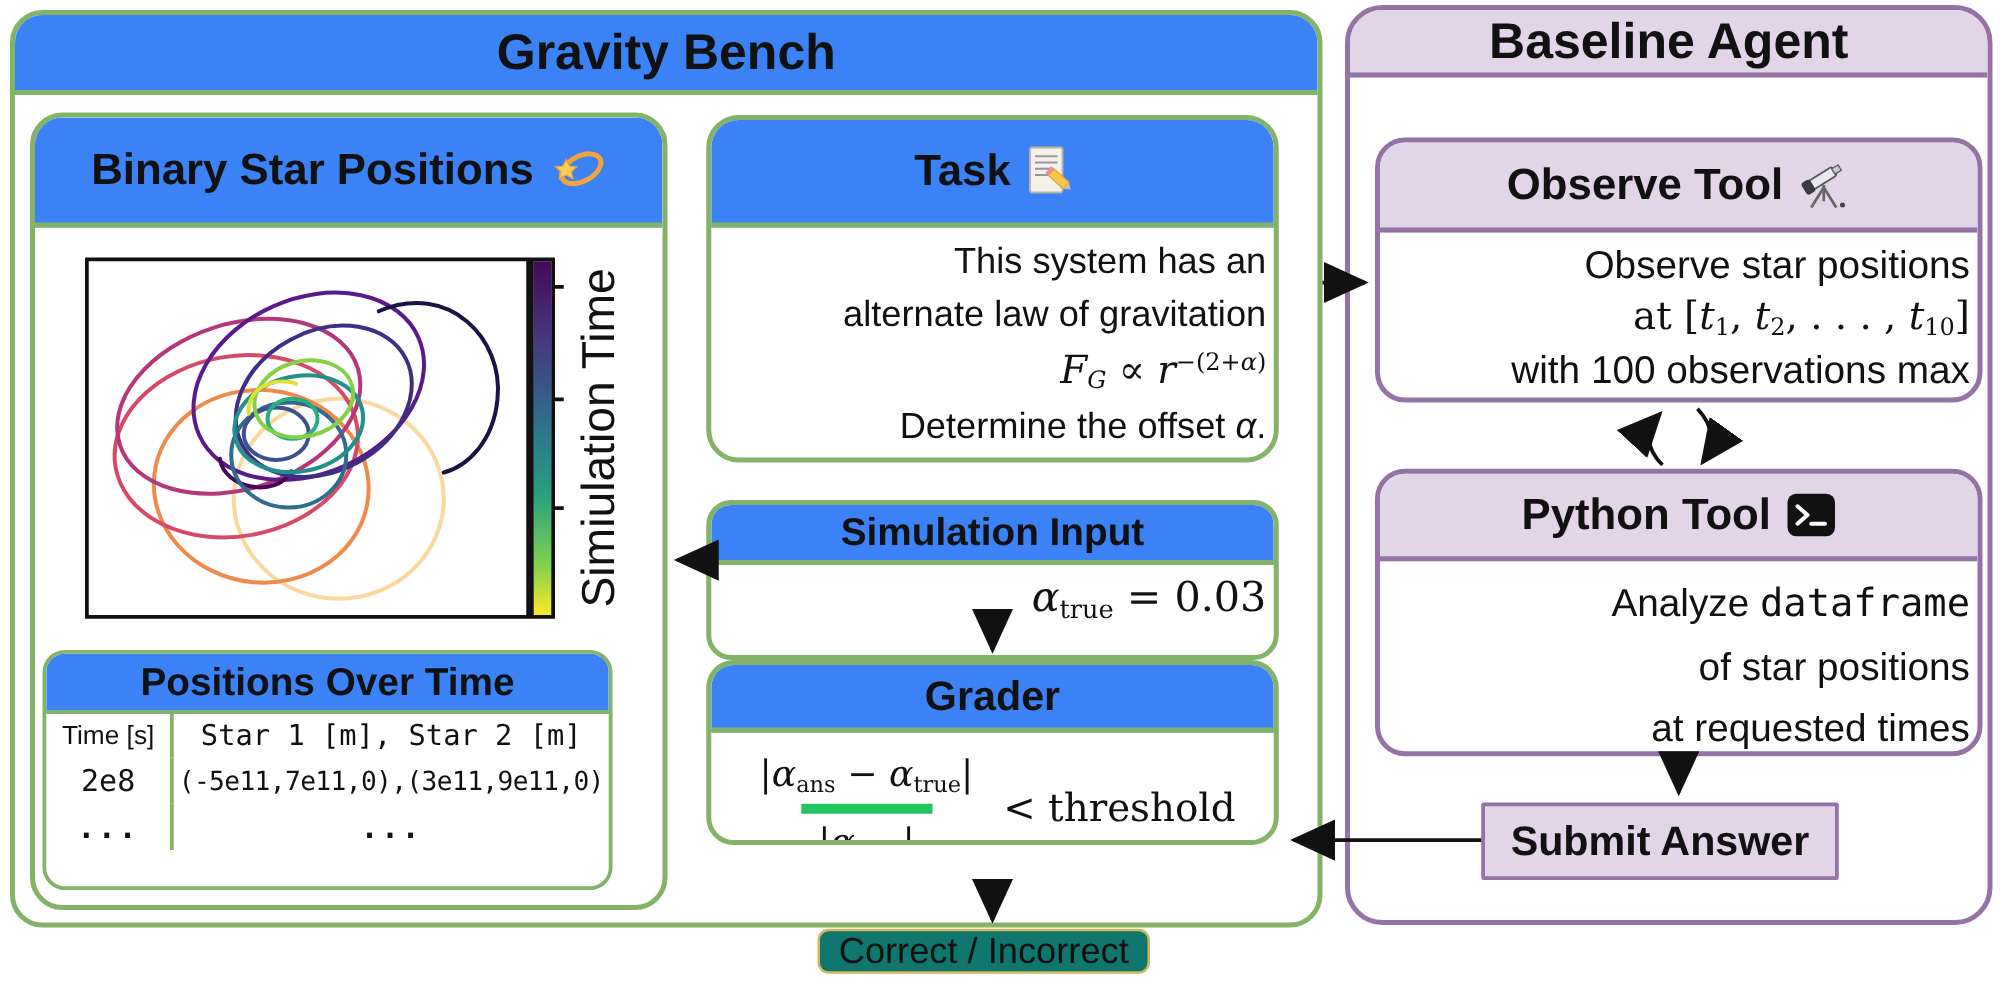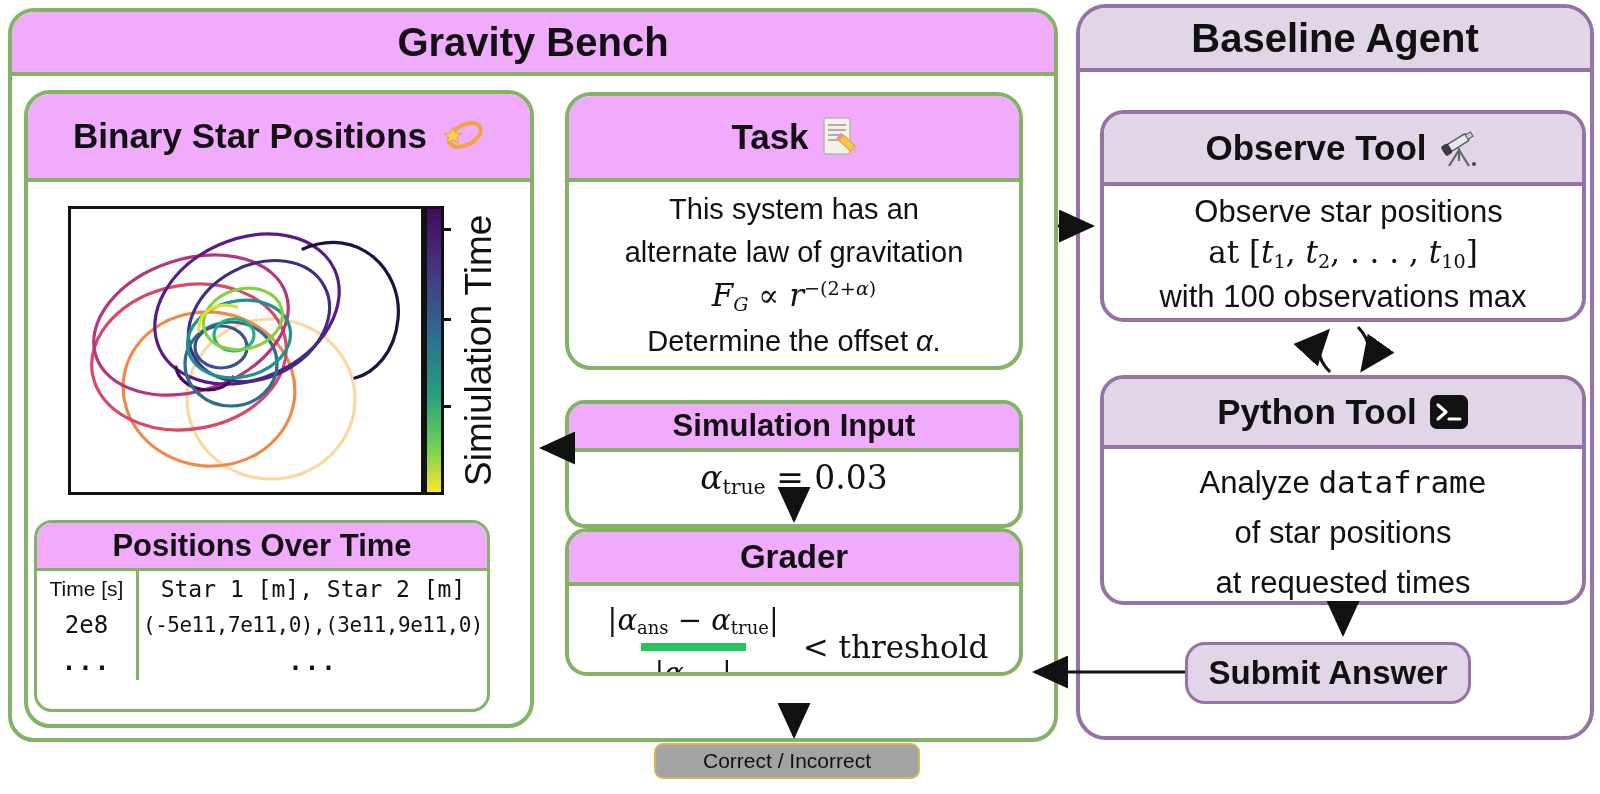--- a/index.html
+++ b/index.html
@@ -10,7 +10,7 @@
   
   .gbox { background:#fff; border:4px solid #82b366; border-radius:26px; overflow:hidden; }
   .pbox { background:#fff; border:4px solid #9673a6; border-radius:26px; overflow:hidden; }
-  .ghead { background:#f0abfc; border-bottom:4px solid #82b366; display:flex; align-items:center; justify-content:center; gap:12px; font-weight:bold; }
+  .ghead { background:#3b82f6; border-bottom:4px solid #82b366; display:flex; align-items:center; justify-content:center; gap:12px; font-weight:bold; }
   .phead { background:#e1d5e7; border-bottom:4px solid #9673a6; display:flex; align-items:center; justify-content:center; gap:12px; font-weight:bold; }
 
   .title-xl { font-size:40px; font-weight:bold; }

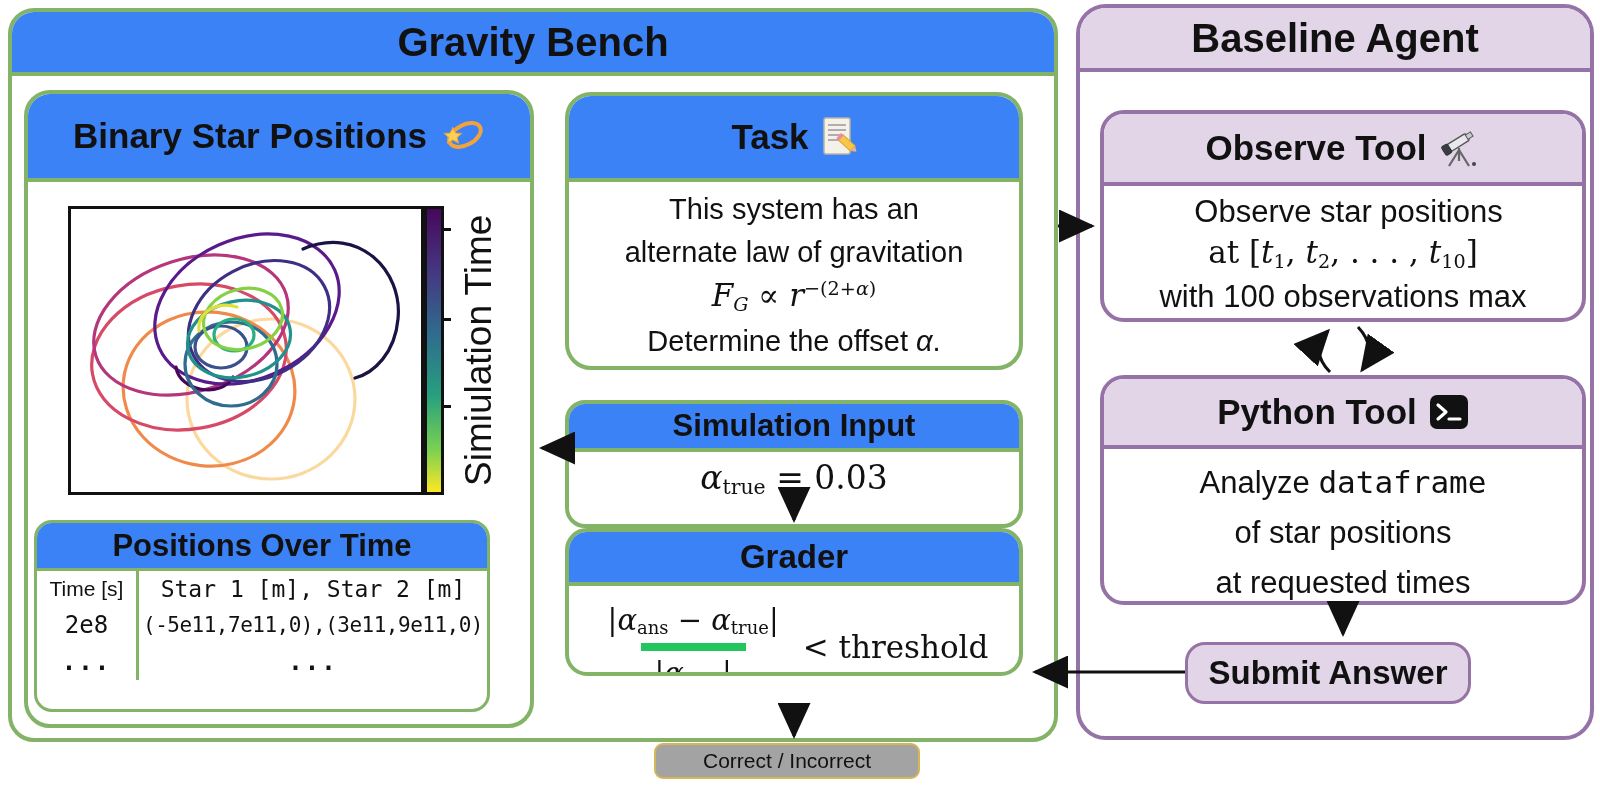--- a/index.html
+++ b/index.html
@@ -170,7 +170,7 @@
   <div class="box badge" style="left:654px; top:743px; width:266px; height:36px;">Correct / Incorrect</div>
 
   <div class="box pbox" style="left:1076px; top:4px; width:518px; height:736px; border-radius:30px;">
-    <div class="phead" style="height:64px;">
+    <div class="phead" style="height:54px;">
       <span class="title-xl">Baseline Agent</span>
     </div>
   </div>

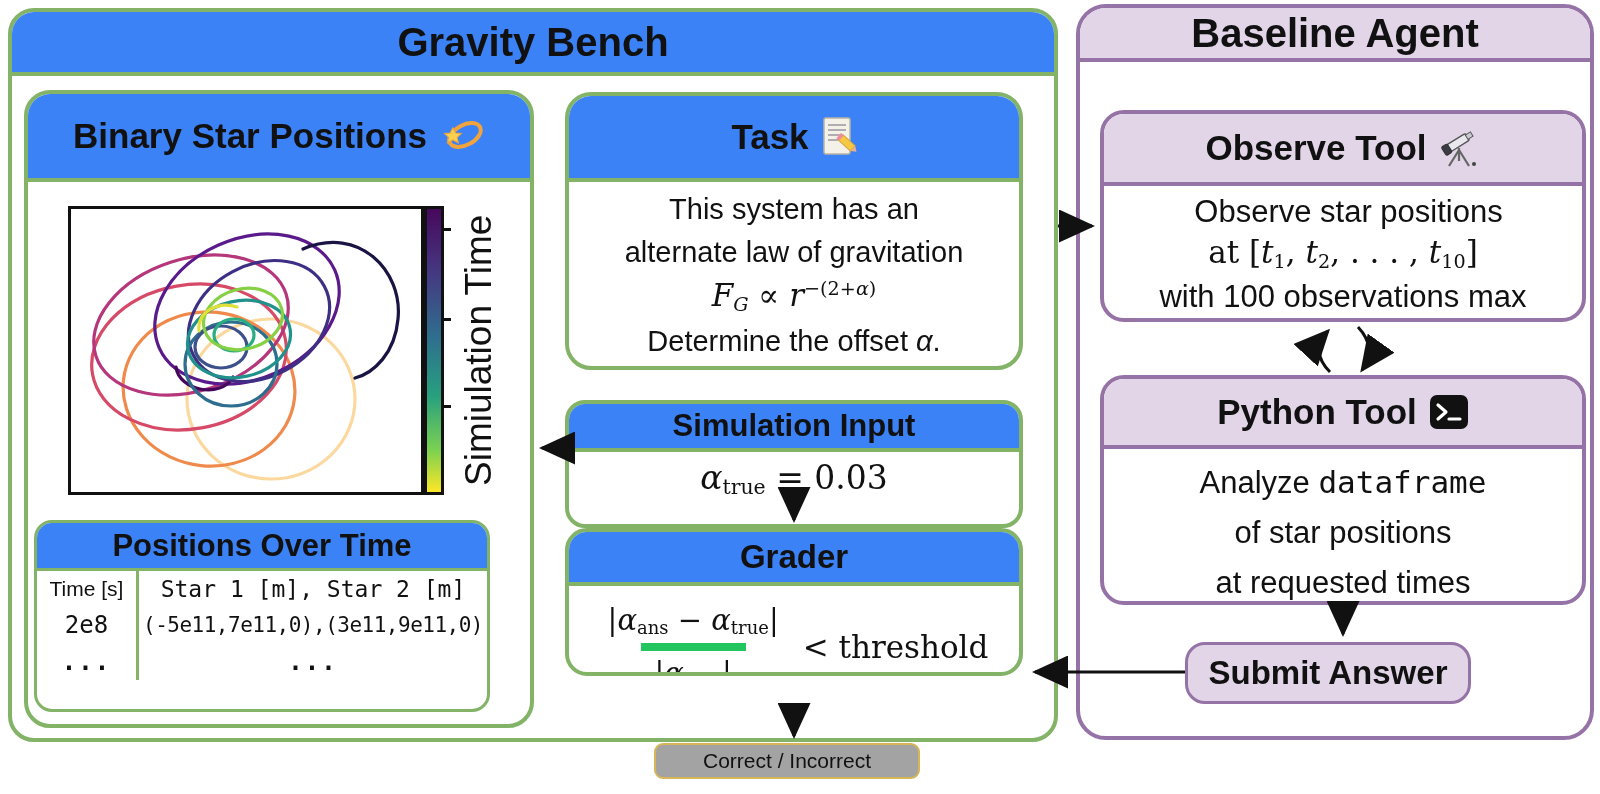--- a/index.html
+++ b/index.html
@@ -17,7 +17,7 @@
   .title-lg { font-size:35px; font-weight:bold; }
   .title-md { font-size:31px; font-weight:bold; }
 
-  .body-lines { display:flex; flex-direction:column; justify-content:space-evenly; align-items:center; height:100%; padding:2px 6px; }
+  .body-lines { display:flex; flex-direction:column; justify-content:space-evenly; align-items:flex-end; height:100%; padding:2px 6px; }
   .tline { font-size:29px; line-height:1.15; text-align:center; }
   .math { font-family:"DejaVu Serif", serif; font-size:30px; }
   .math i { font-style:italic; }

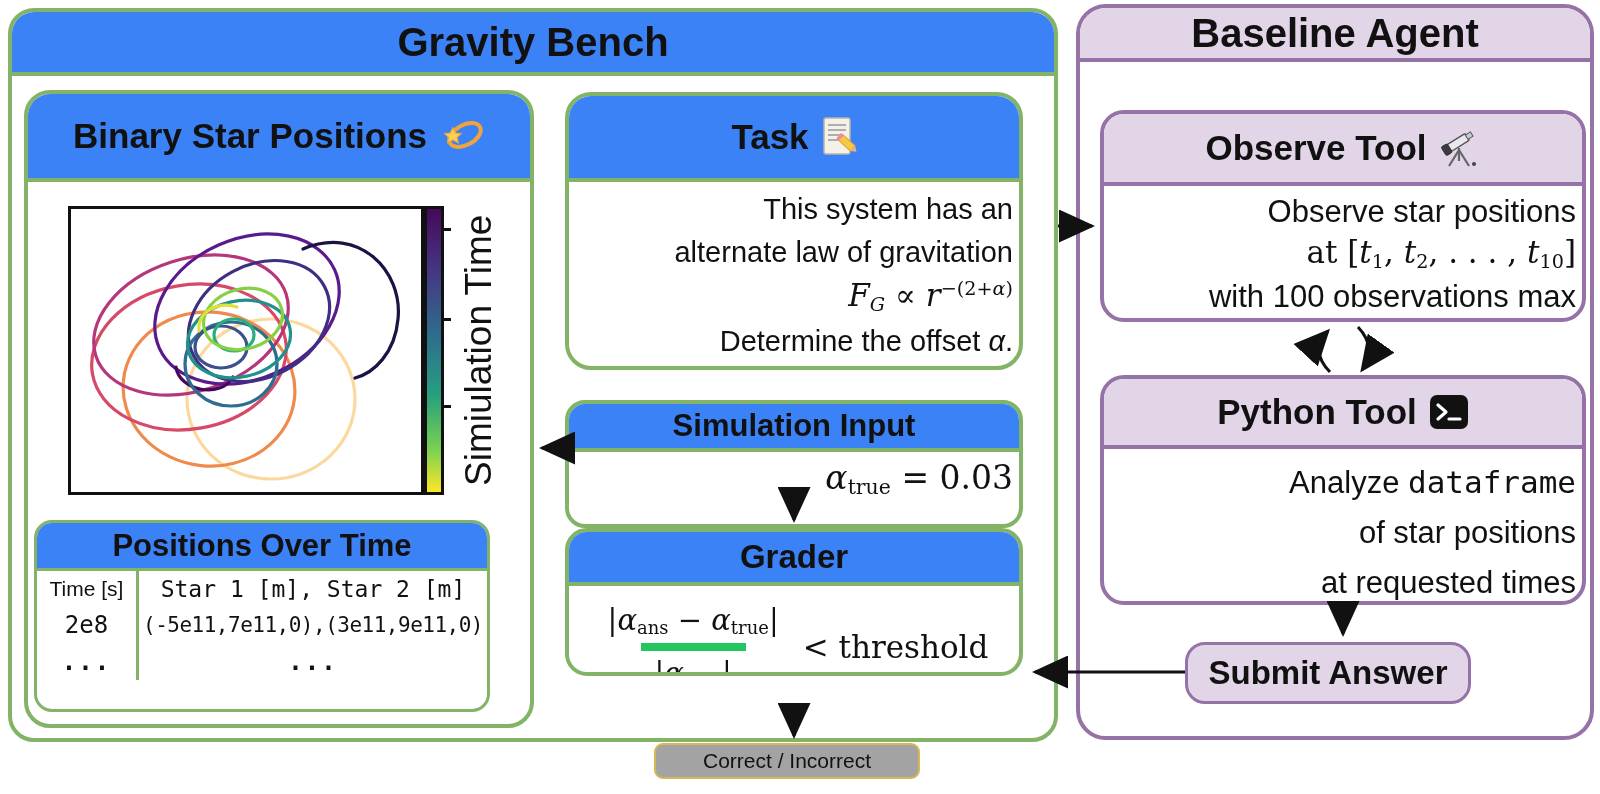--- a/index.html
+++ b/index.html
@@ -48,7 +48,7 @@
   .pt-dots { font-size:24px; font-family:"DejaVu Sans Mono", monospace; font-weight:bold; letter-spacing:2px; }
 
   .badge { background:#a3a3a3; border:2.5px solid #d6b656; border-radius:9px; display:flex; align-items:center; justify-content:center; font-size:21px; font-weight:500; }
-  .submit { background:#e1d5e7; border:3.5px solid #9673a6; border-radius:20px; display:flex; align-items:center; justify-content:center; font-size:33px; font-weight:bold; }
+  .submit { background:#e1d5e7; border:3.5px solid #9673a6; border-radius:2px; display:flex; align-items:center; justify-content:center; font-size:33px; font-weight:bold; }
 
   .arrows { position:absolute; left:0; top:0; pointer-events:none; }
   .icon { display:inline-flex; align-items:center; }

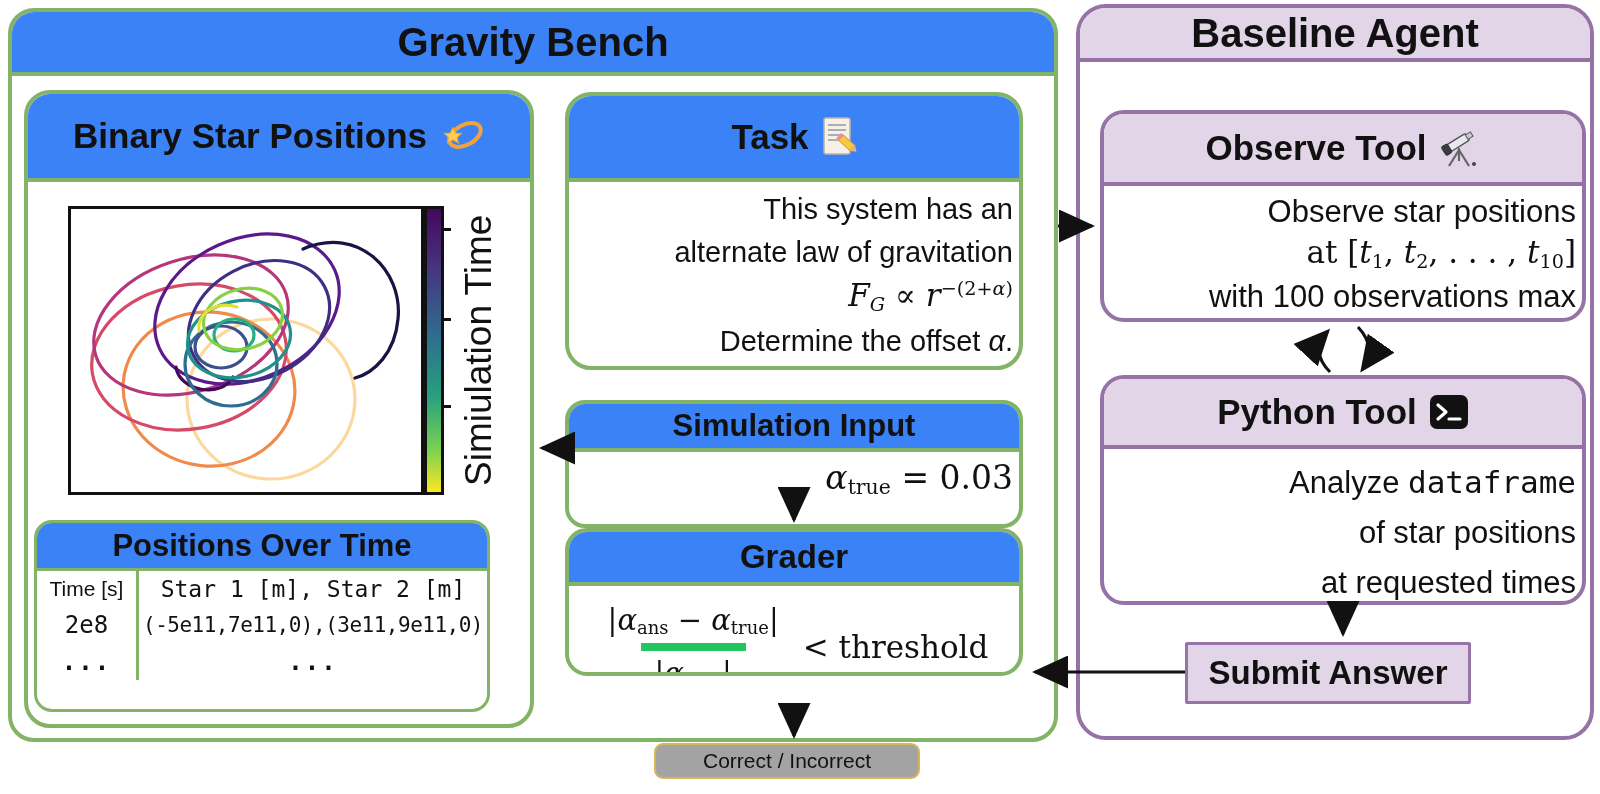--- a/index.html
+++ b/index.html
@@ -47,7 +47,7 @@
   .pt-v-star { font-size:21px; font-family:"DejaVu Sans Mono", monospace; letter-spacing:-0.5px; }
   .pt-dots { font-size:24px; font-family:"DejaVu Sans Mono", monospace; font-weight:bold; letter-spacing:2px; }
 
-  .badge { background:#a3a3a3; border:2.5px solid #d6b656; border-radius:9px; display:flex; align-items:center; justify-content:center; font-size:21px; font-weight:500; }
+  .badge { background:#0f766e; border:2.5px solid #d6b656; border-radius:9px; display:flex; align-items:center; justify-content:center; font-size:29px; font-weight:500; }
   .submit { background:#e1d5e7; border:3.5px solid #9673a6; border-radius:2px; display:flex; align-items:center; justify-content:center; font-size:33px; font-weight:bold; }
 
   .arrows { position:absolute; left:0; top:0; pointer-events:none; }

